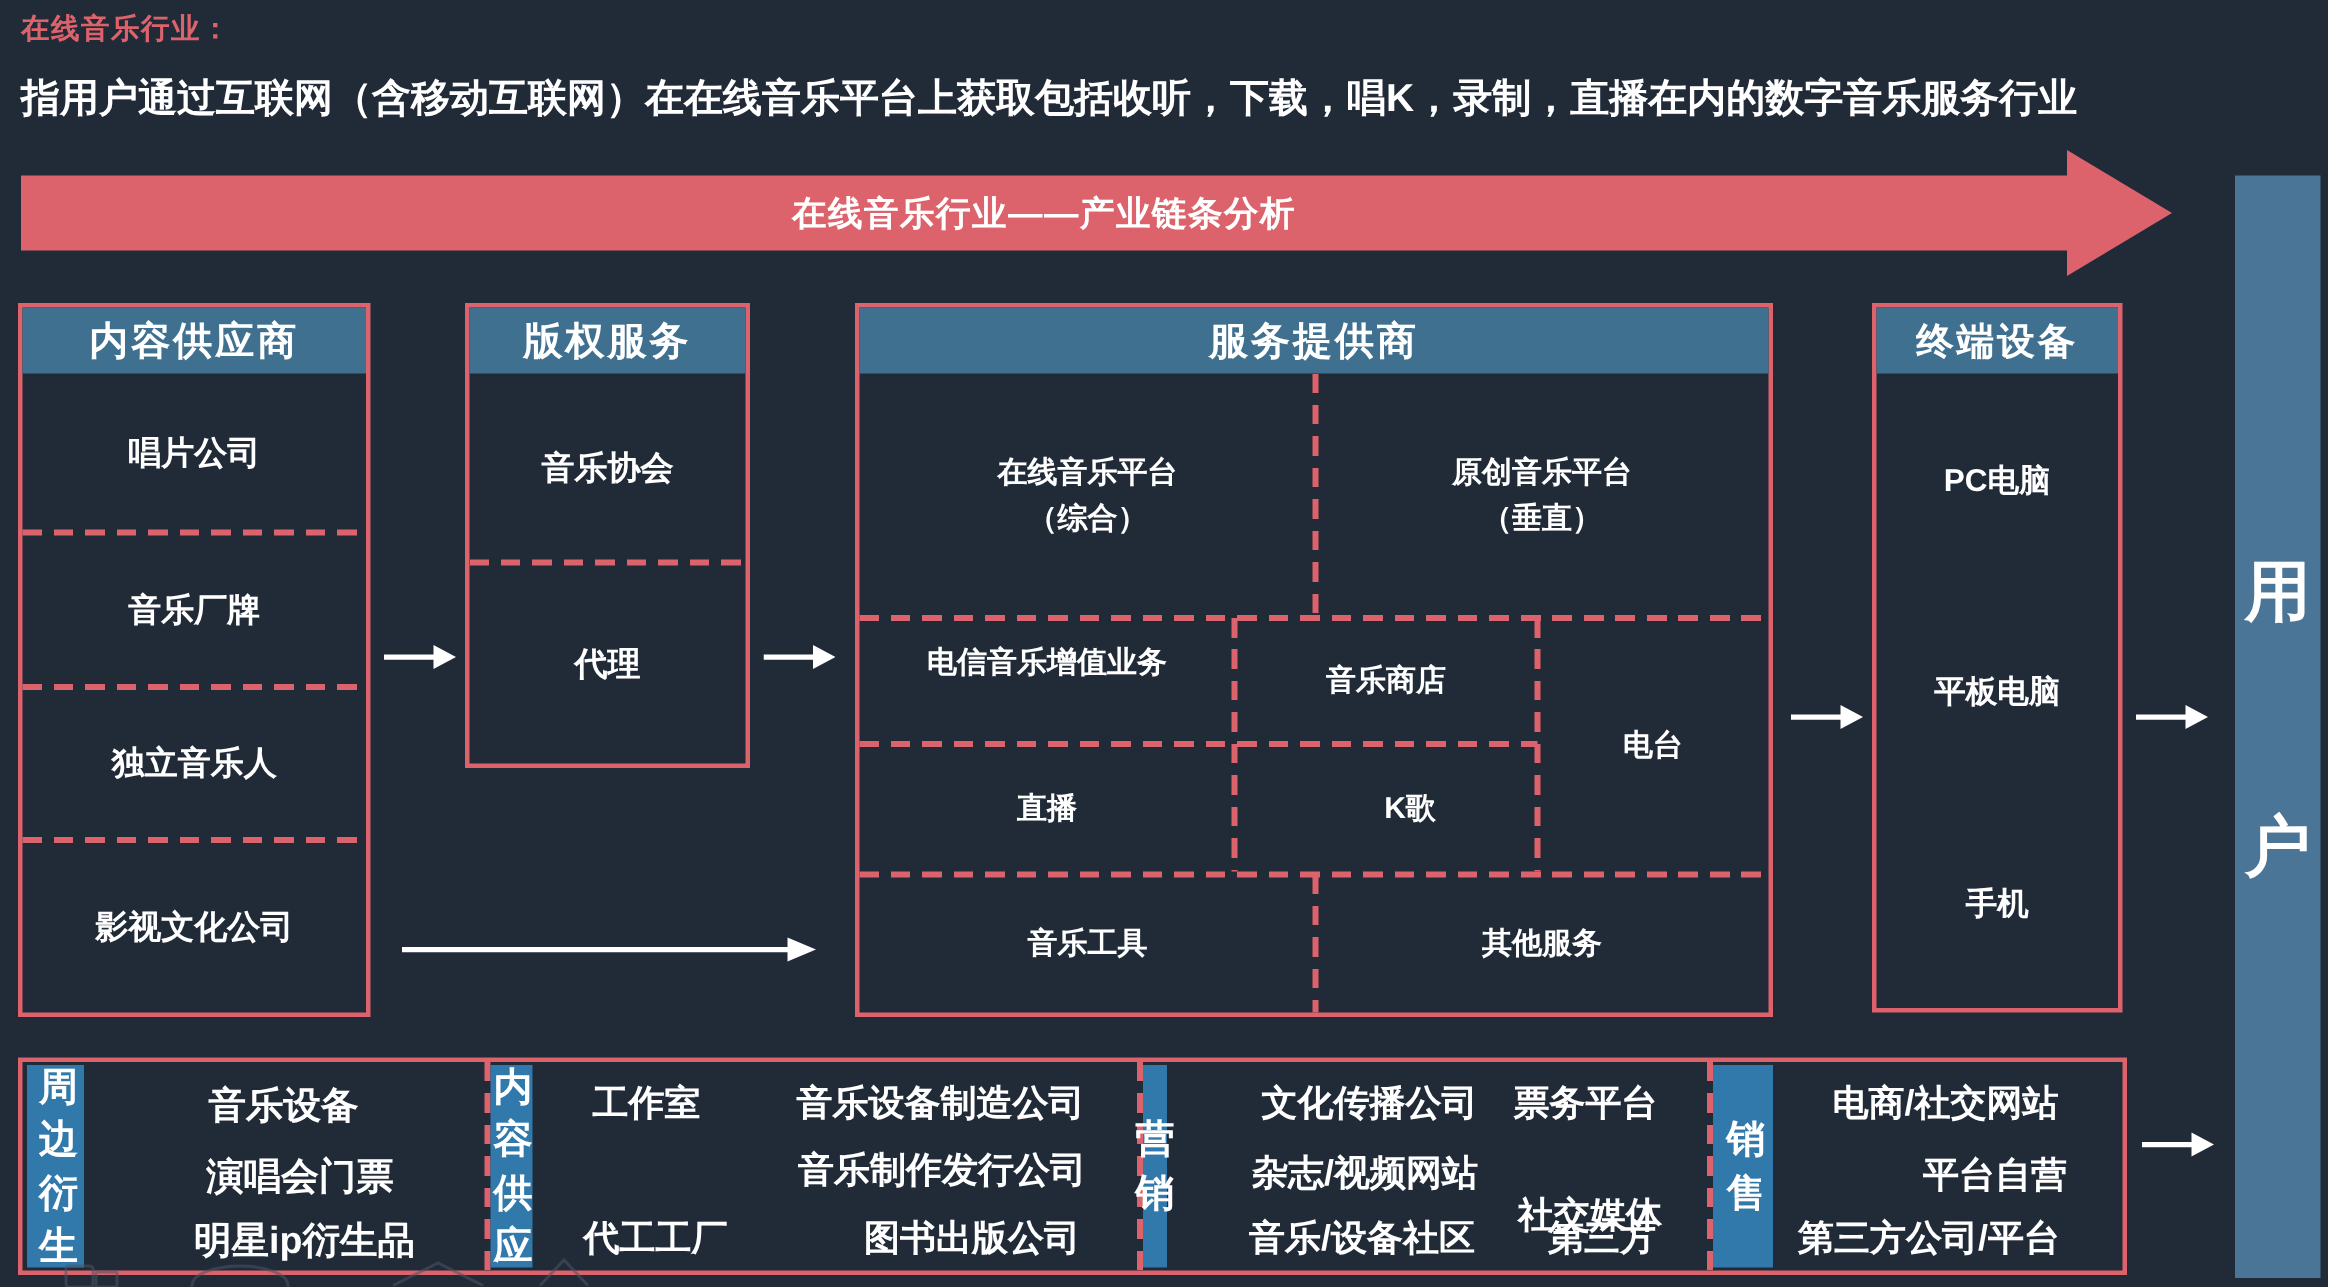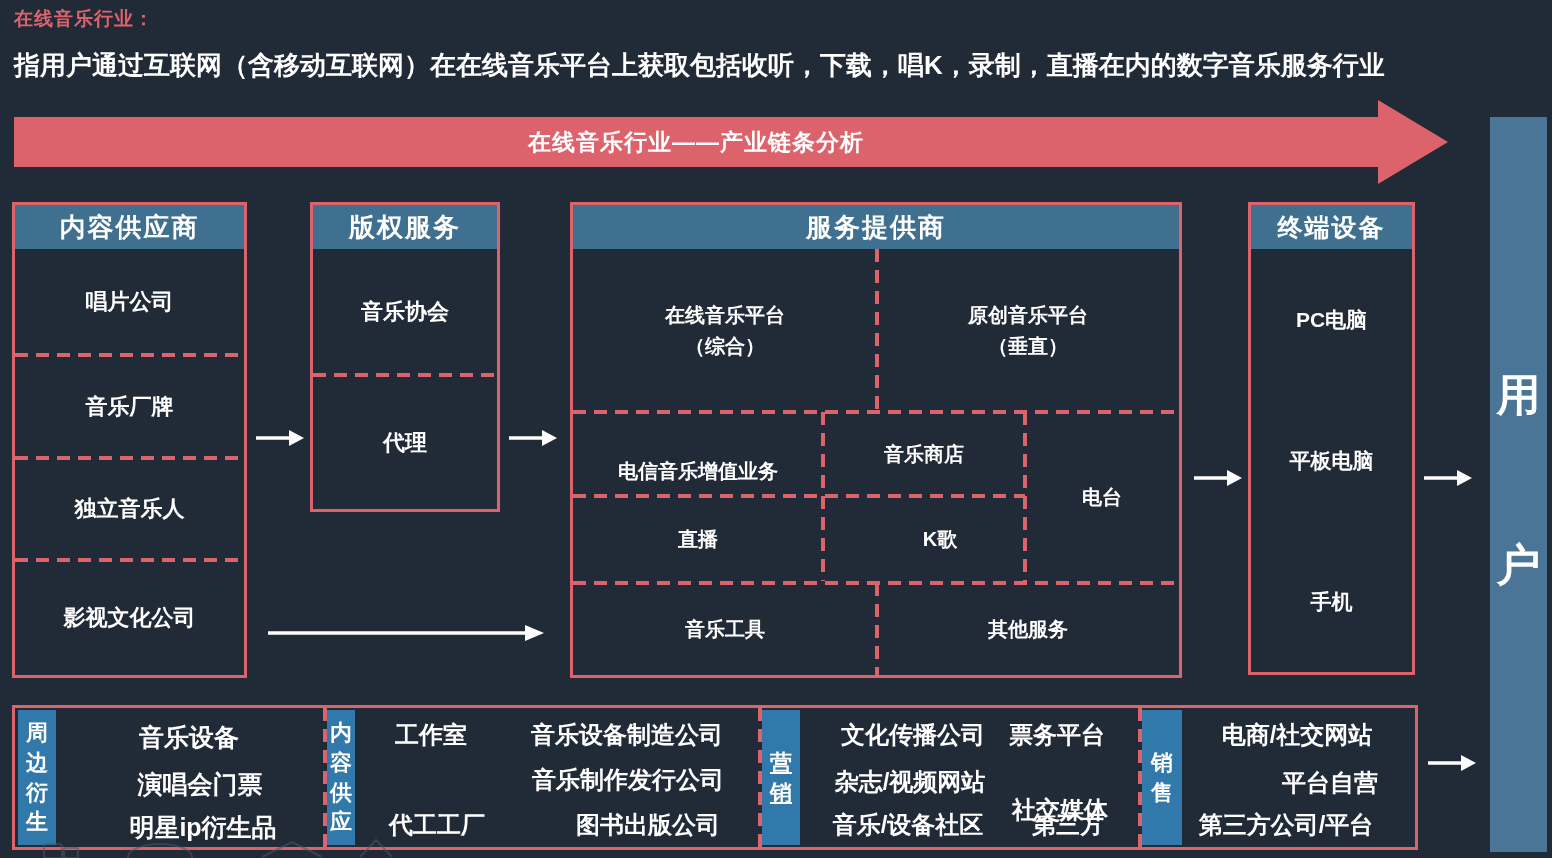--- a/index.html
+++ b/index.html
@@ -87,7 +87,7 @@
       <span>原创音乐平台</span>
       <span>（垂直）</span>
     </div>
-    <div class="cell" style="left:0;top:224px;width:250px;height:84px;">电信音乐增值业务</div>
+    <div class="cell" style="left:0;top:195px;width:250px;height:84px;">电信音乐增值业务</div>
     <div class="cell" style="left:250px;top:207px;width:202px;height:84px;">音乐商店</div>
     <div class="cell" style="left:452px;top:207px;width:154px;height:171px;">电台</div>
     <div class="cell" style="left:0;top:291px;width:250px;height:87px;">直播</div>

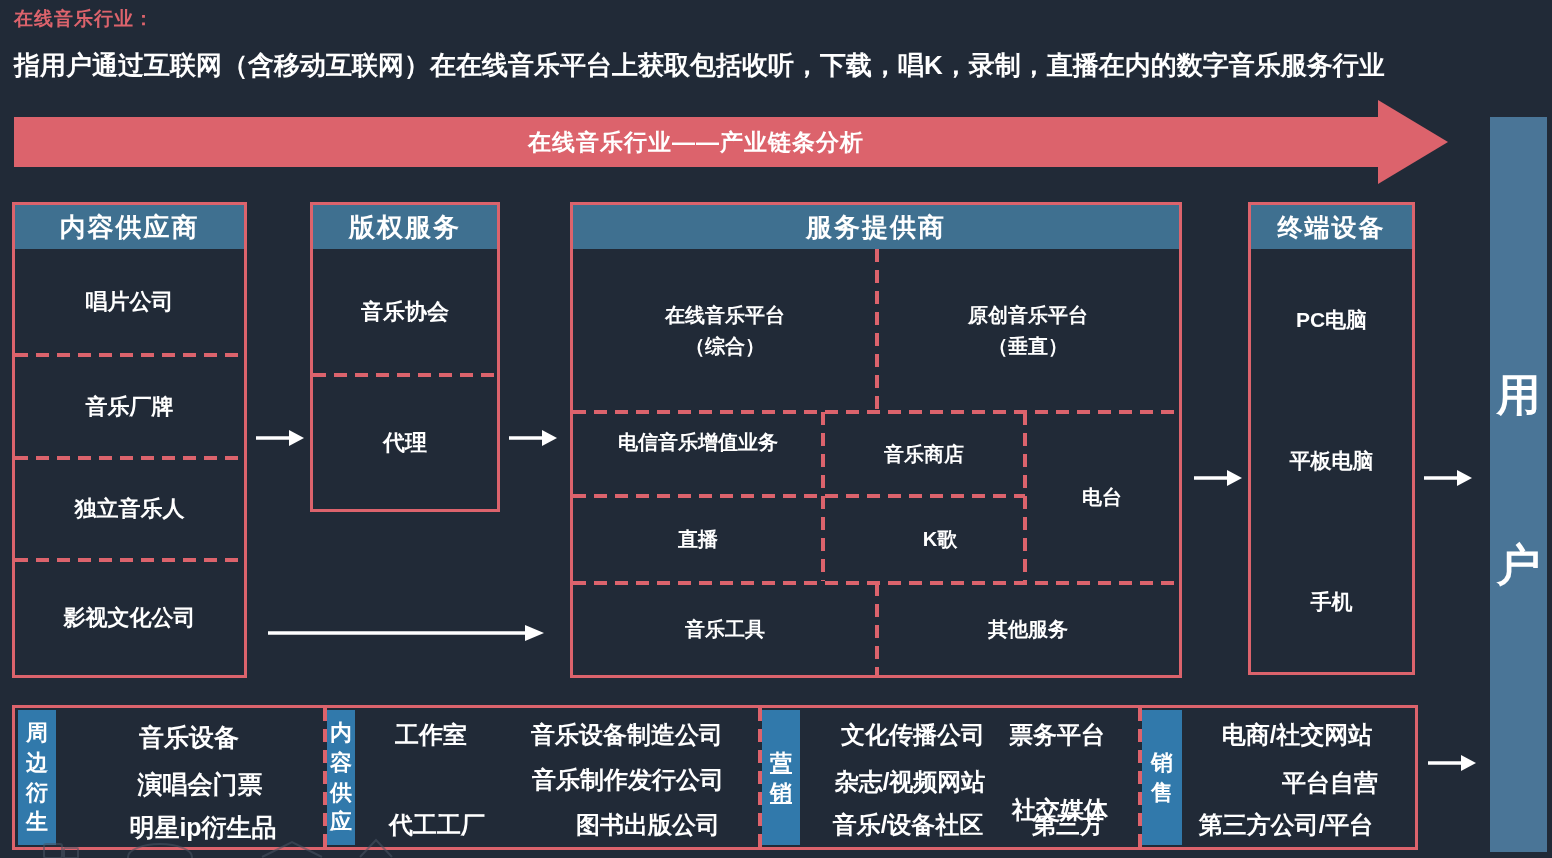--- a/index.html
+++ b/index.html
@@ -39,7 +39,7 @@
   .user-bar span{position:absolute;left:50%;transform:translate(-50%,-50%);font-size:44px;}
   .bottom-box{position:absolute;left:12px;top:705px;width:1406px;height:145px;border:3px solid var(--red);box-sizing:border-box;}
   .tab{position:absolute;top:2px;height:135px;background:var(--tblue);display:flex;align-items:center;justify-content:center;}
-  .tab span{width:1.15em;text-align:center;word-break:break-all;line-height:1.35;font-size:22px;}
+  .tab span{width:1.15em;text-align:right;word-break:break-all;line-height:1.35;font-size:26px;}
   .bitem{position:absolute;transform:translate(-50%,-50%);white-space:nowrap;font-size:24px;}
   .bvdash{top:0;height:139px;}
   .arrow{position:absolute;}

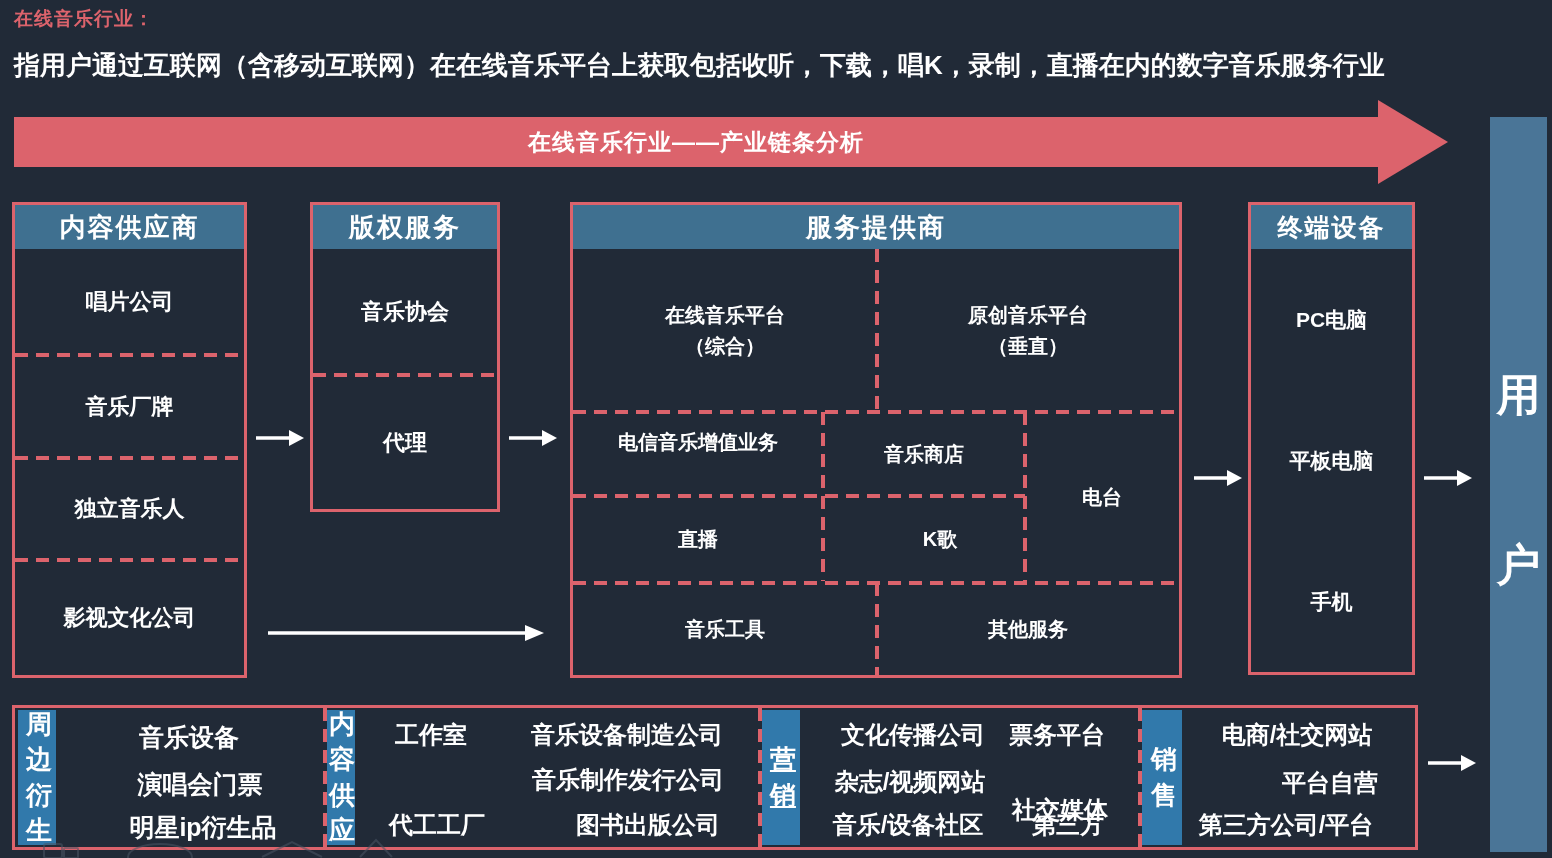--- a/index.html
+++ b/index.html
@@ -163,7 +163,7 @@
     <div class="bitem" style="left:633px;top:117px;">图书出版公司</div>
 
     <div class="vdash bvdash" style="left:743px;"></div>
-    <div class="tab" style="left:747px;width:38px;text-decoration:underline;">
+    <div class="tab" style="left:747px;width:16px;">
       <span>营销</span>
     </div>
     <div class="bitem" style="left:898px;top:27px;">文化传播公司</div>

